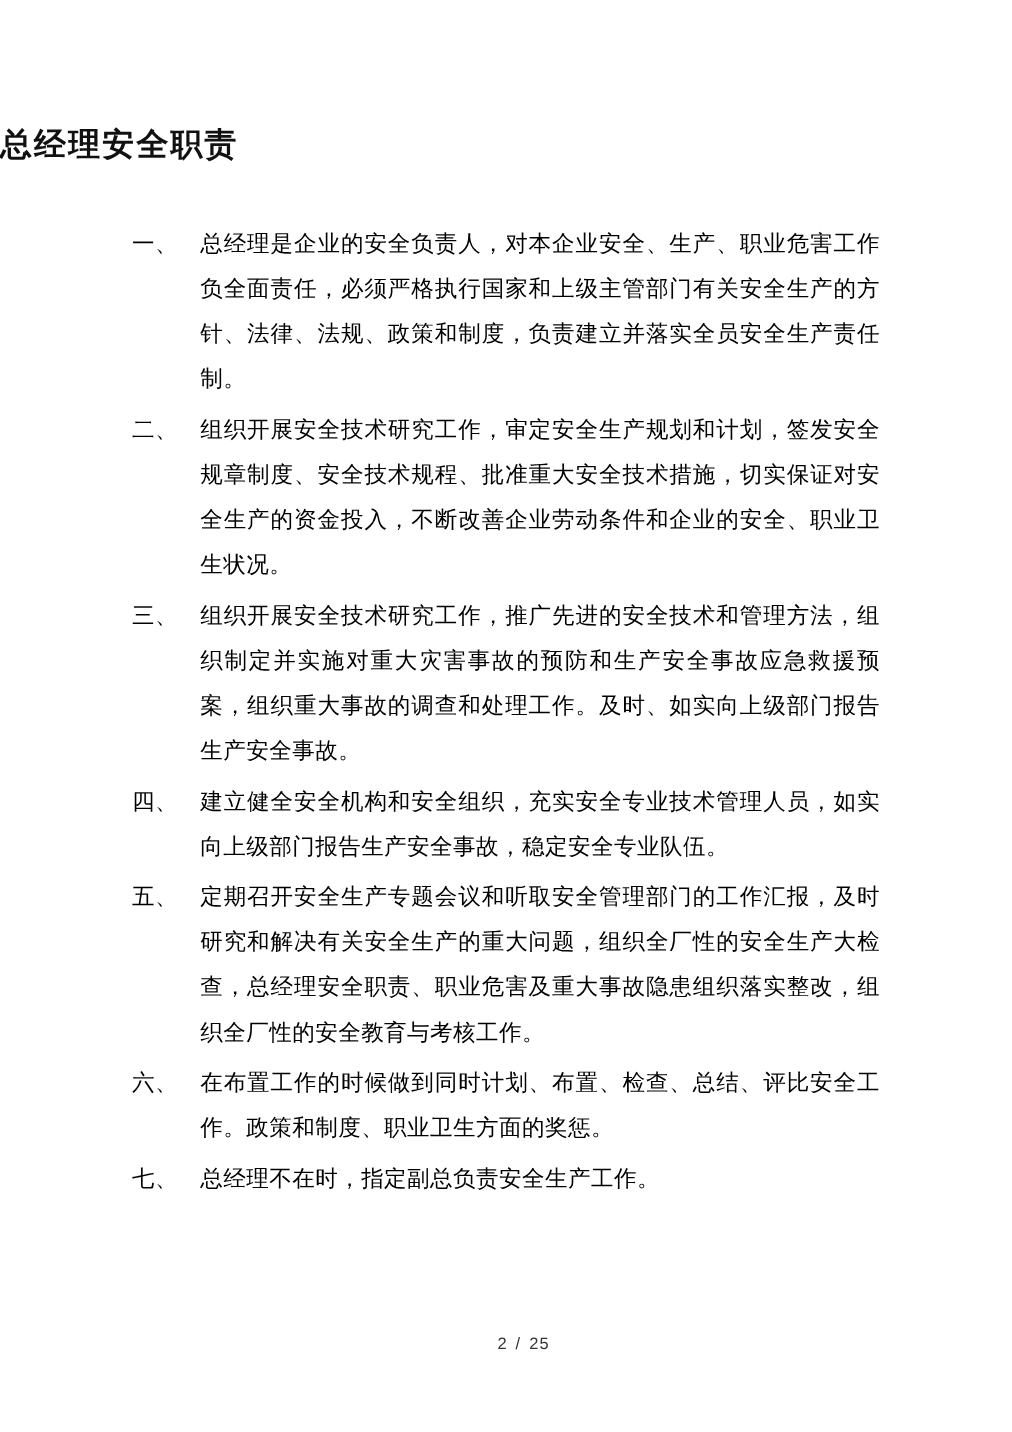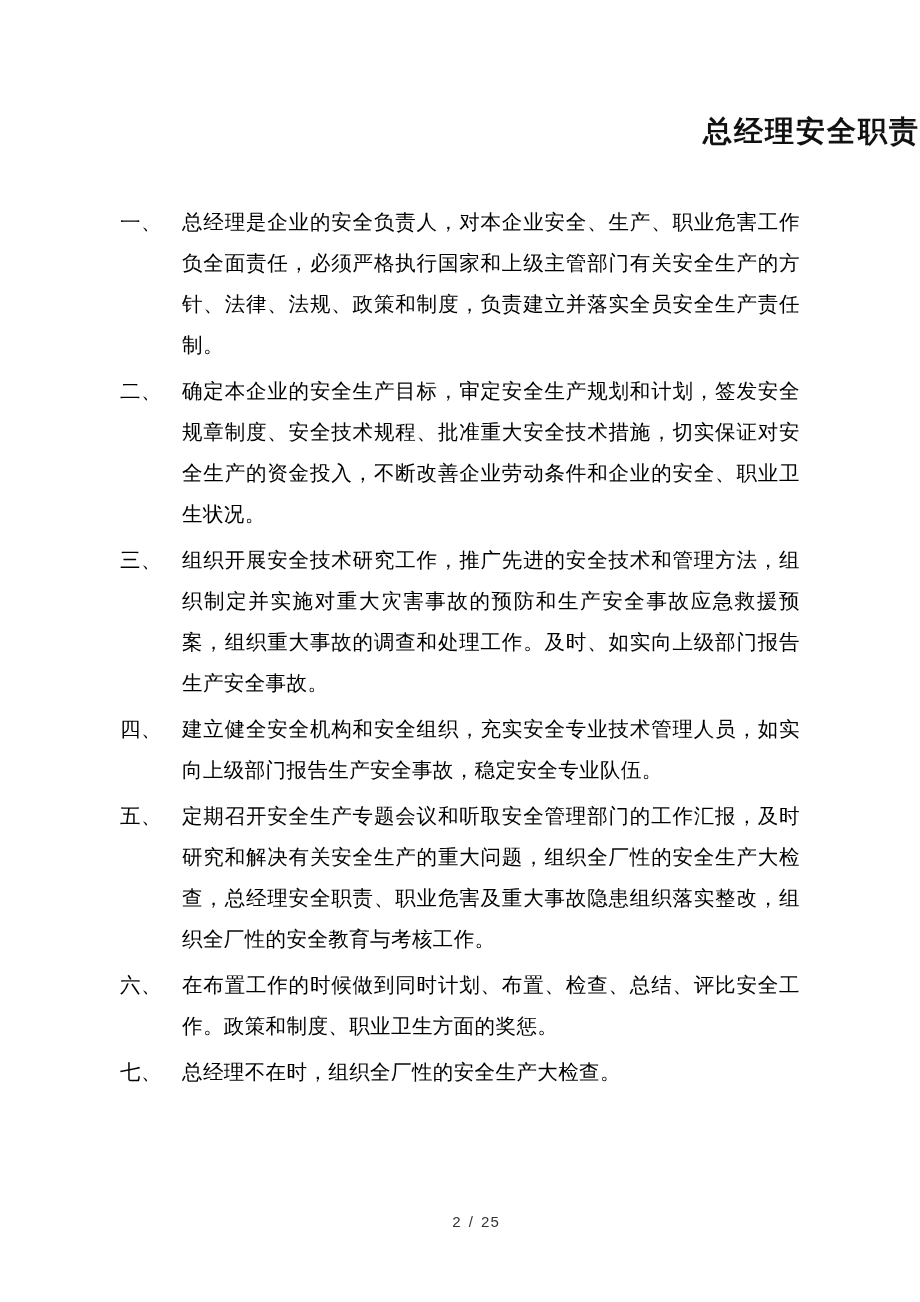--- a/index.html
+++ b/index.html
@@ -21,7 +21,7 @@
     box-sizing: border-box;
   }
   .doc-title {
-    text-align: right;
+    text-align: left;
     font-family: "Liberation Sans", "DejaVu Sans", sans-serif;
     font-weight: bold;
     font-size: 29px;

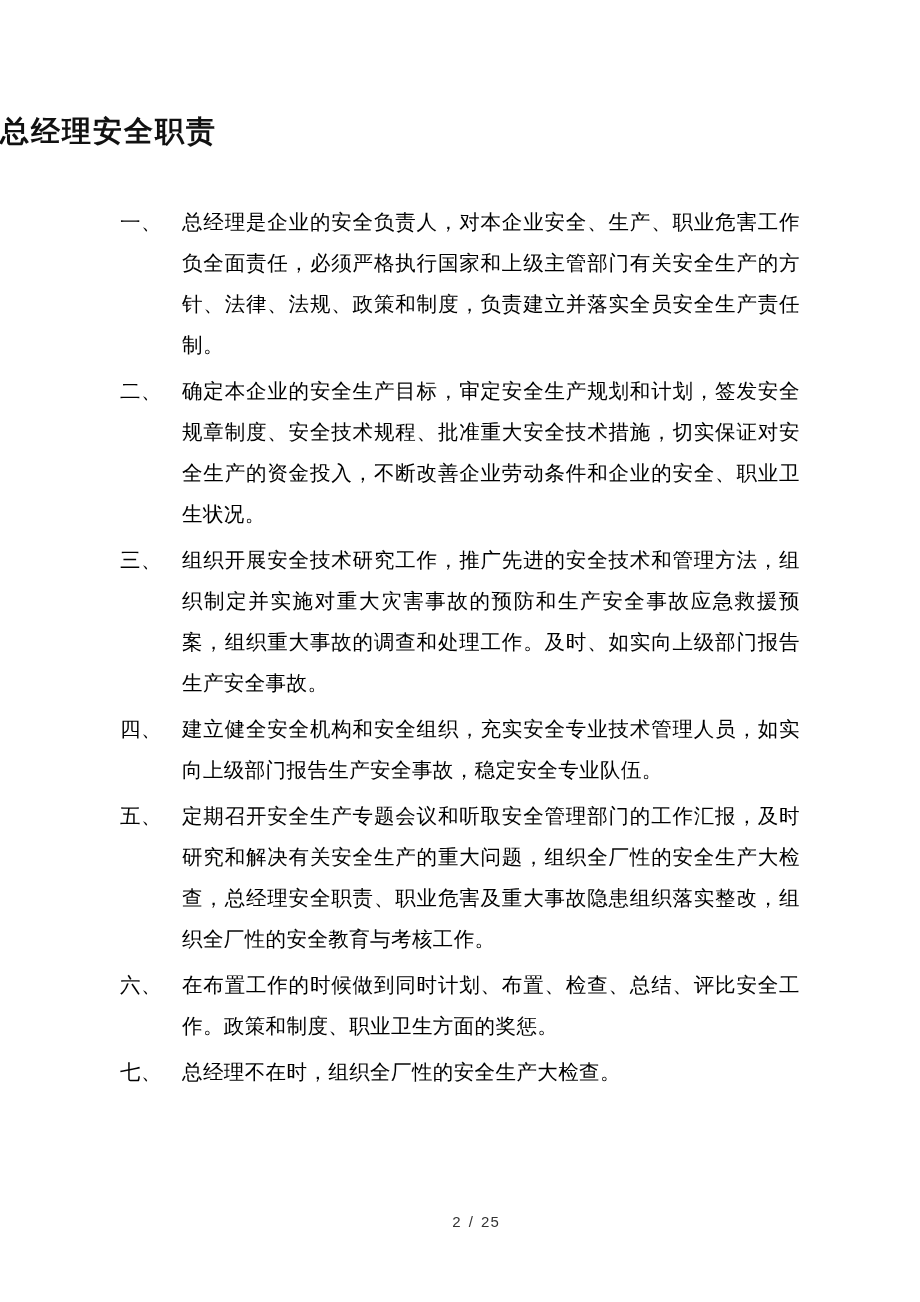--- a/index.html
+++ b/index.html
@@ -98,7 +98,7 @@
 
     <div class="clause">
       <span class="num">二、</span>
-      <span class="text">确定本企业的安全生产目标，审定安全生产规划和计划，签发安全规章制度、安全技术规程、批准重大安全技术措施，切实保证对安全生产的资金投入，不断改善企业劳动条件和企业的安全、职业卫生状况。</span>
+      <span class="text">组织开展安全技术研究工作，审定安全生产规划和计划，签发安全规章制度、安全技术规程、批准重大安全技术措施，切实保证对安全生产的资金投入，不断改善企业劳动条件和企业的安全、职业卫生状况。</span>
     </div>
 
     <div class="clause">

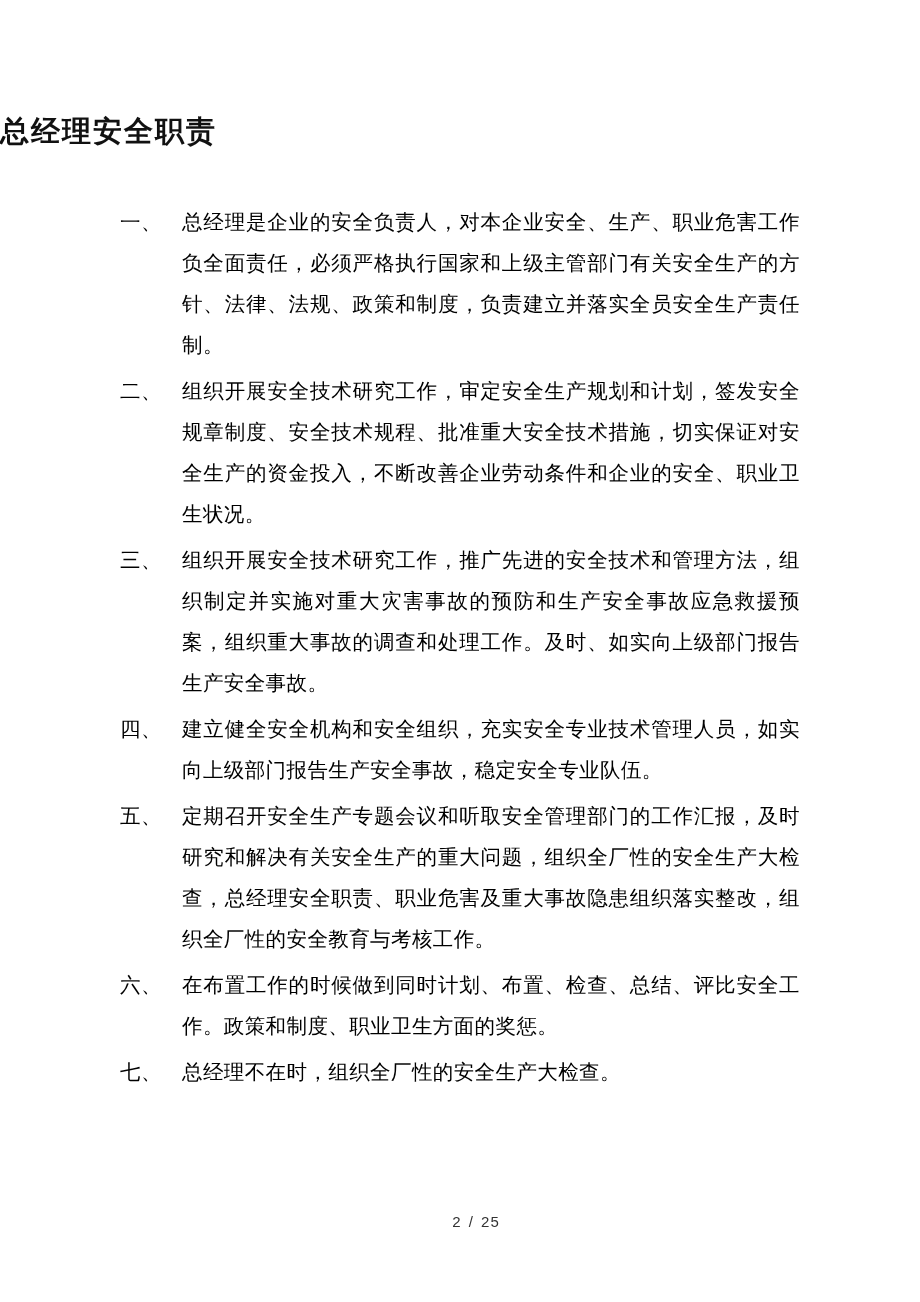--- a/index.html
+++ b/index.html
@@ -123,7 +123,7 @@
 
     <div class="clause">
       <span class="num">七、</span>
-      <span class="text">总经理不在时，组织全厂性的安全生产大检查。</span>
+      <span class="text">总经理不在时，指定副总负责安全生产工作。</span>
     </div>
 
   </div>

